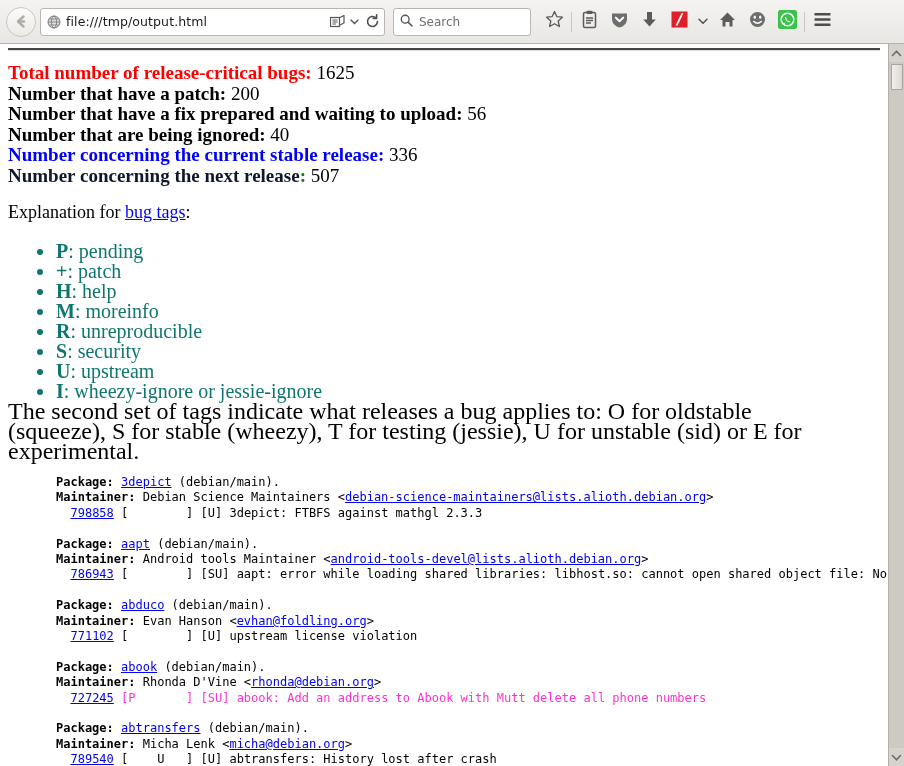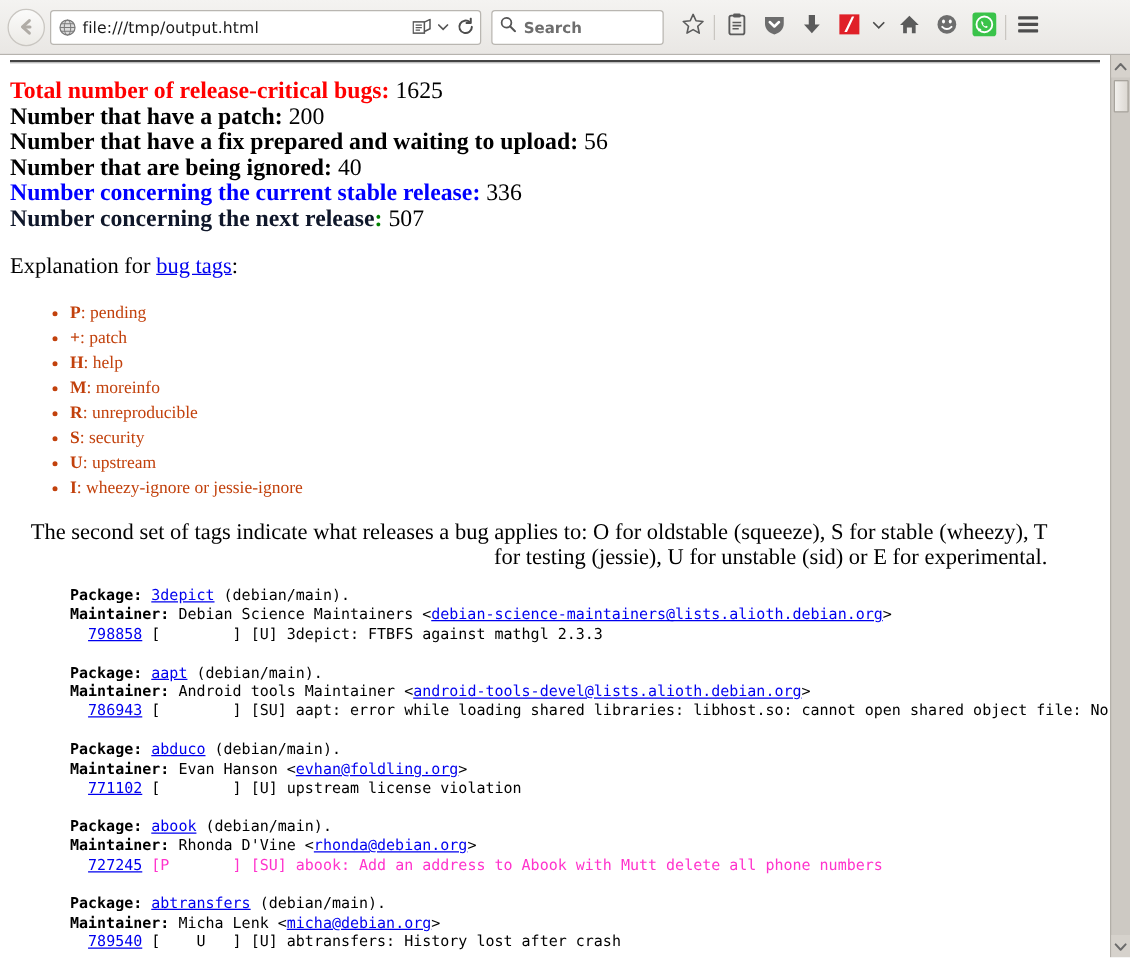--- a/index.html
+++ b/index.html
@@ -71,7 +71,7 @@
     font-family: "DejaVu Sans", sans-serif;
     font-size: 12px;
     color: #6e6e6e;
-    font-weight: bold;
+    font-weight: normal;
     padding-left: 6px;
   }
   .tb-icons {

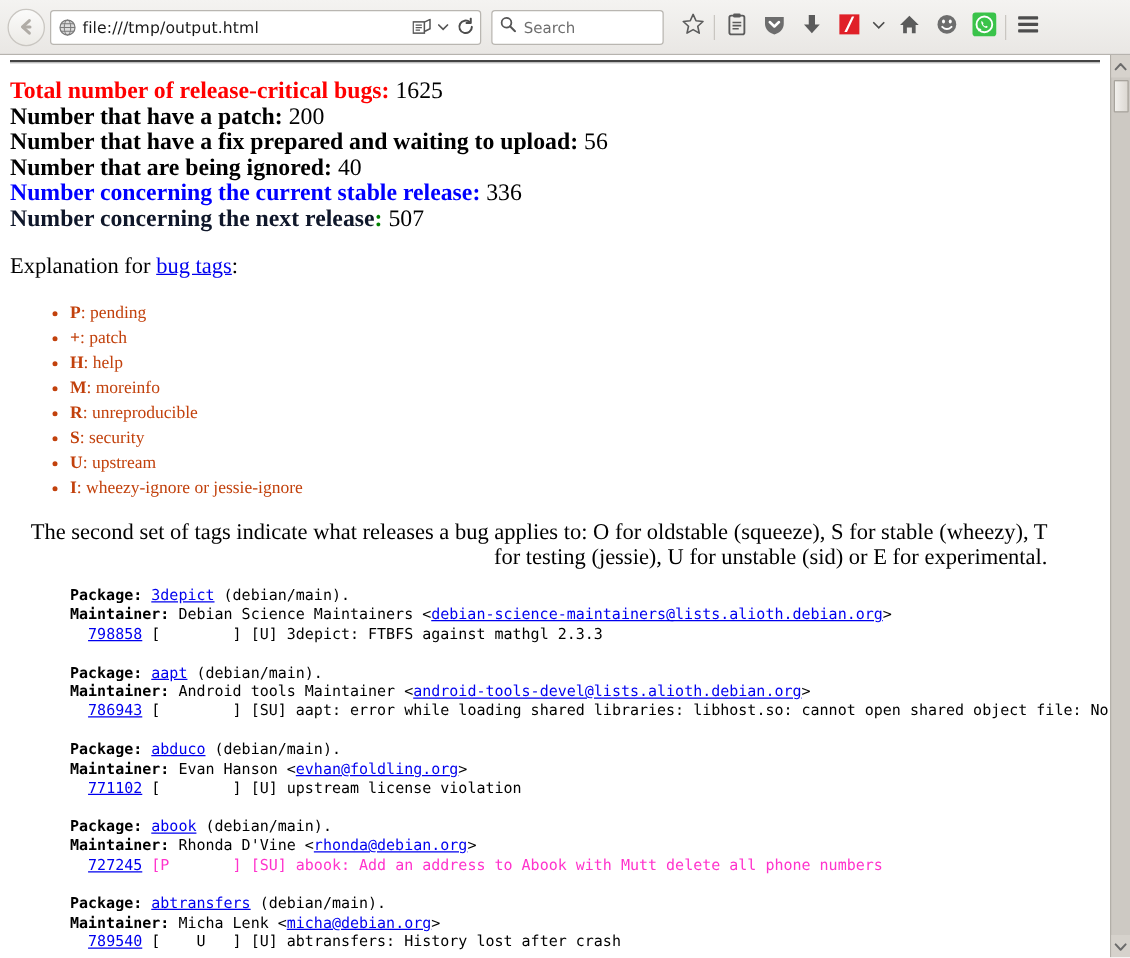--- a/index.html
+++ b/index.html
@@ -144,9 +144,9 @@
   }
   ul.tags li {
     font-family: "Liberation Serif", serif;
-    font-size: 14px;
+    font-size: 20px;
     line-height: 20px;
-    color: #c2410c;
+    color: #0f766e;
   }
   ul.tags li b { font-weight: bold; }
 

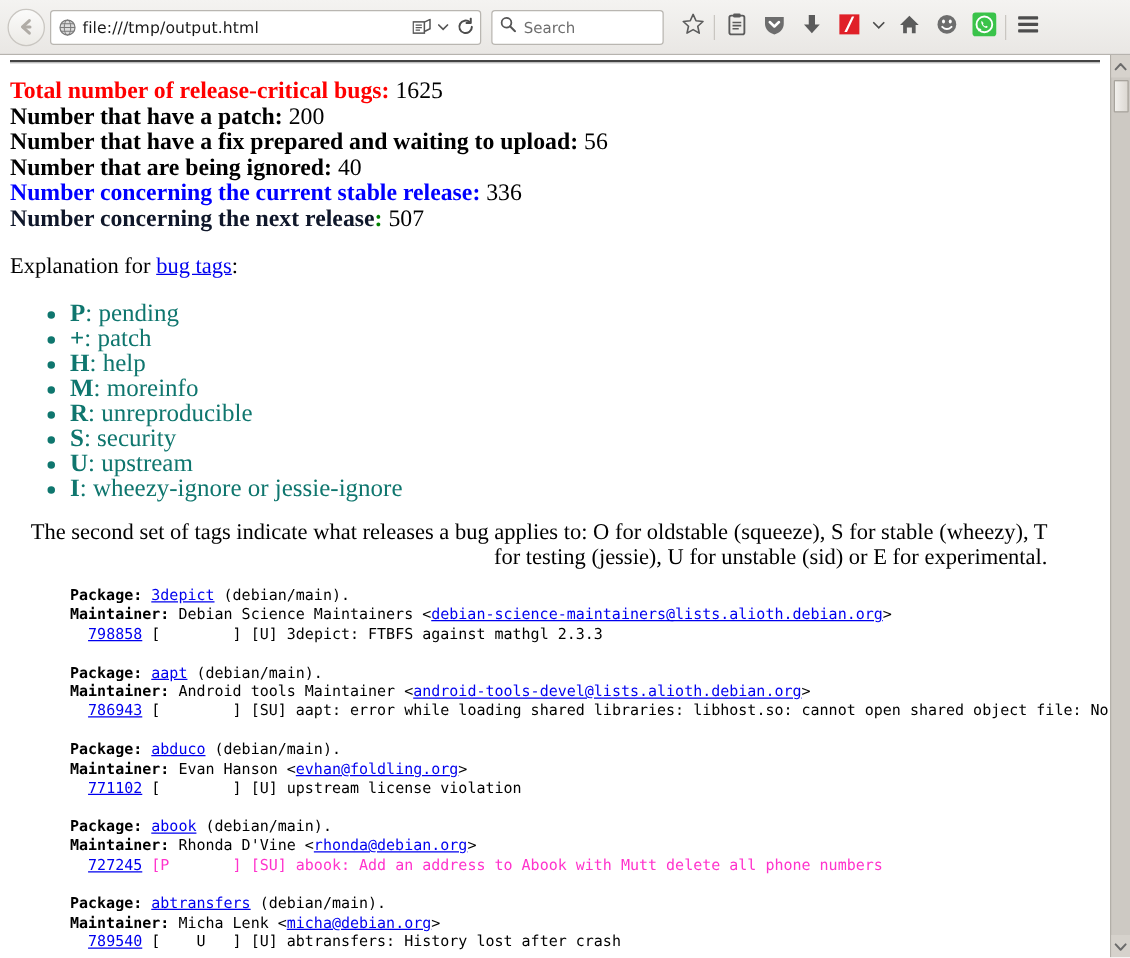--- a/index.html
+++ b/index.html
@@ -152,12 +152,11 @@
 
   p.release-note {
     font-family: "Liberation Serif", serif;
-    font-size: 18px;
+    font-size: 24px;
     line-height: 20px;
-    margin: 14px 0 0 0;
+    margin: 0 0 0 0;
     color: #000;
     width: 830px;
-    text-align: right;
   }
 
   

